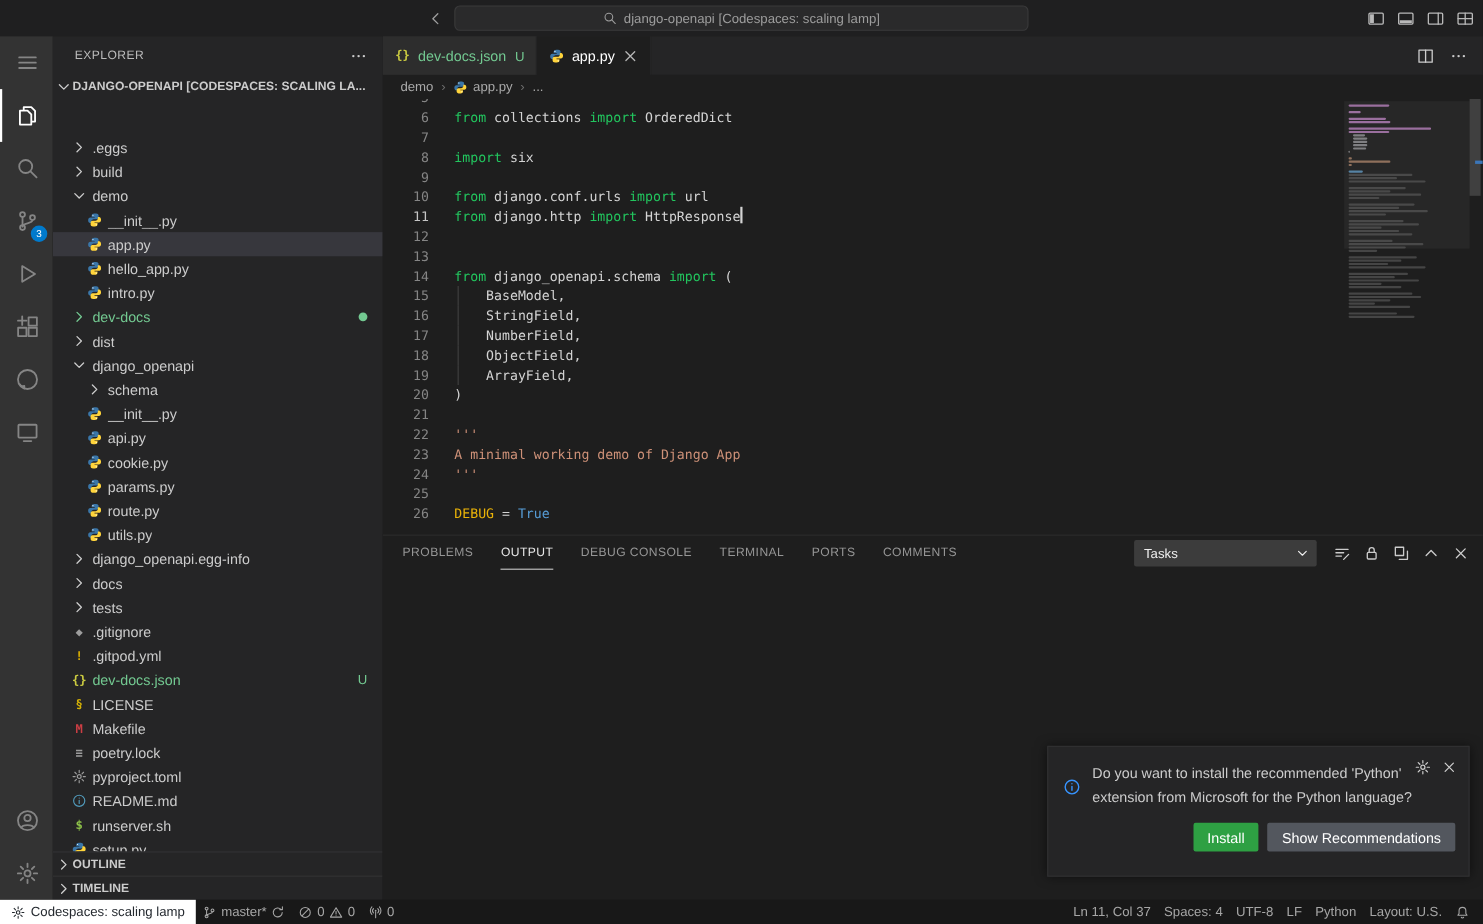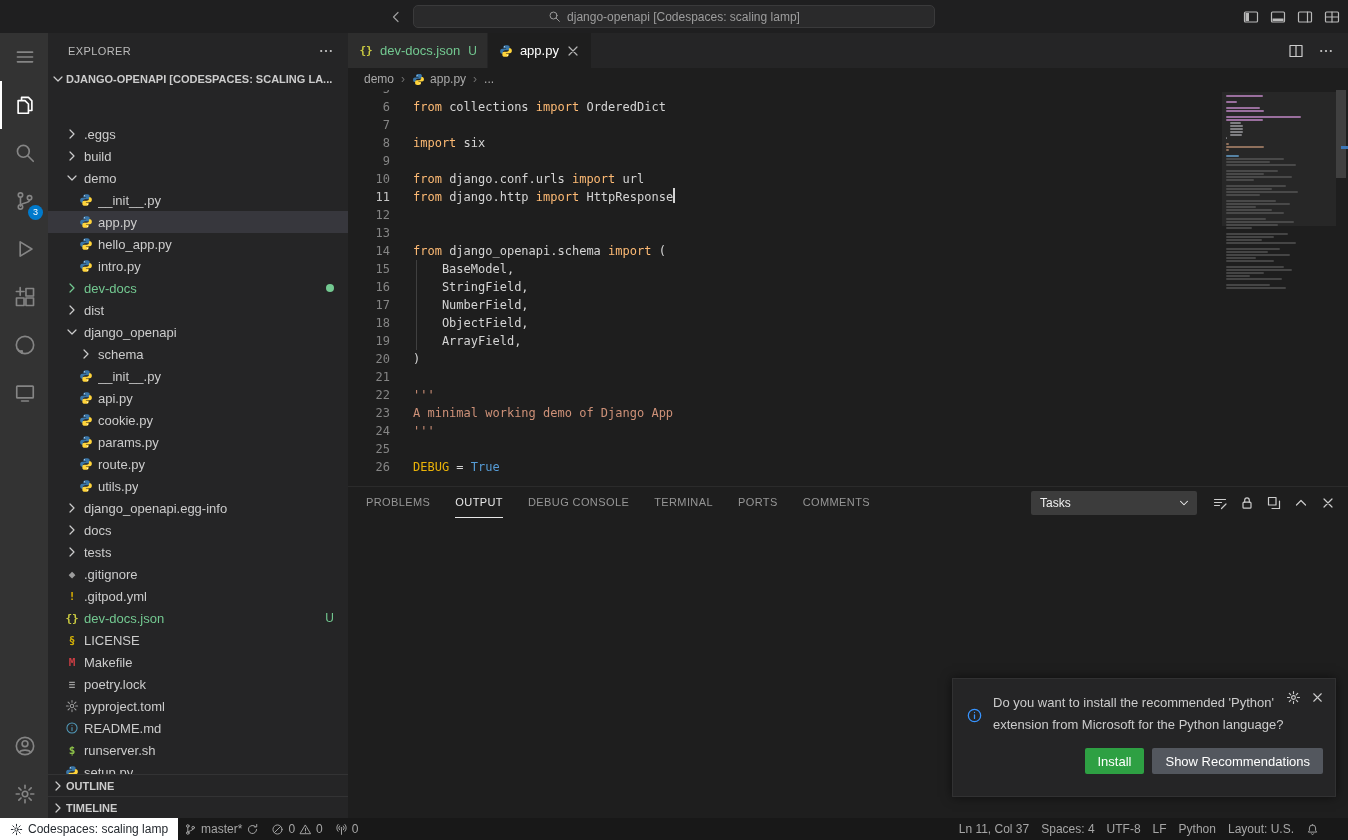--- a/index.html
+++ b/index.html
@@ -72,7 +72,7 @@
   .ln.cur{color:#c6c6c6}
   .lc{margin-left:23px;position:relative}
   .lc.guide::before{content:"";position:absolute;left:3px;top:0;bottom:0;width:1px;background:#404040}
-  .tok-kw{color:#fdba74}.tok-id{color:#d4d4d4}.tok-str{color:#ce9178}.tok-const{color:#eab308}.tok-bool{color:#569cd6}
+  .tok-kw{color:#22c55e}.tok-id{color:#d4d4d4}.tok-str{color:#ce9178}.tok-const{color:#eab308}.tok-bool{color:#569cd6}
   .cursor{display:inline-block;width:1.5px;height:15px;background:#d4d4d4;vertical-align:-2px}
 
   .minimap{position:absolute;top:2px;right:16px;width:106px;bottom:0}

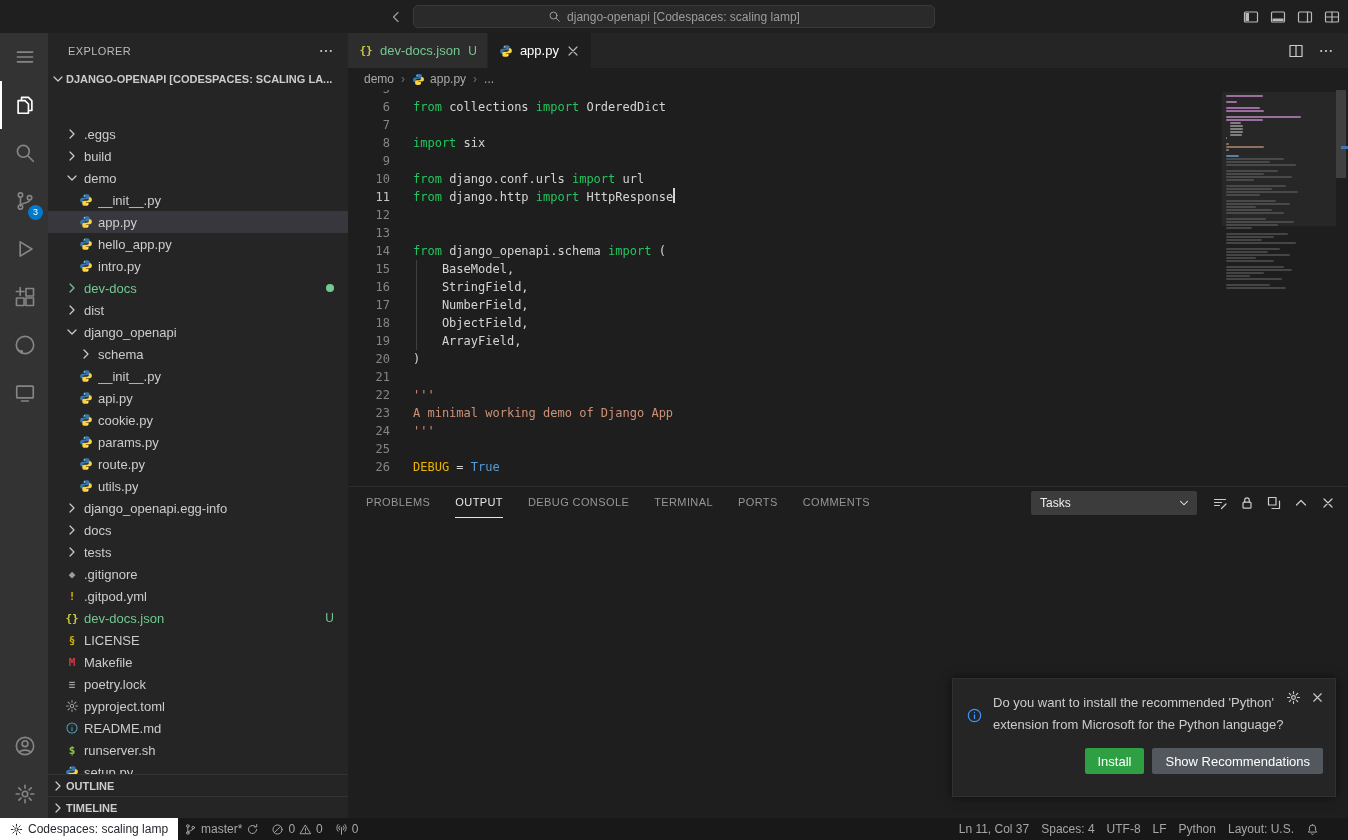--- a/index.html
+++ b/index.html
@@ -100,7 +100,7 @@
   .sb-remote svg{width:13px;height:13px}
   .sb-item{display:flex;align-items:center;gap:4px;padding:0 6px;height:22px;cursor:pointer}
   .sb-item svg{width:13px;height:13px}
-  .sb-right{margin-left:auto;display:flex;align-items:center;padding-right:23px}
+  .sb-right{margin-left:auto;display:flex;align-items:center;padding-right:6px}
 
   
   .notification{position:absolute;right:12px;bottom:43px;width:384px;background:#252526;border:1px solid #313132;box-shadow:0 0 10px rgba(0,0,0,.55);color:#cccccc;z-index:9}

